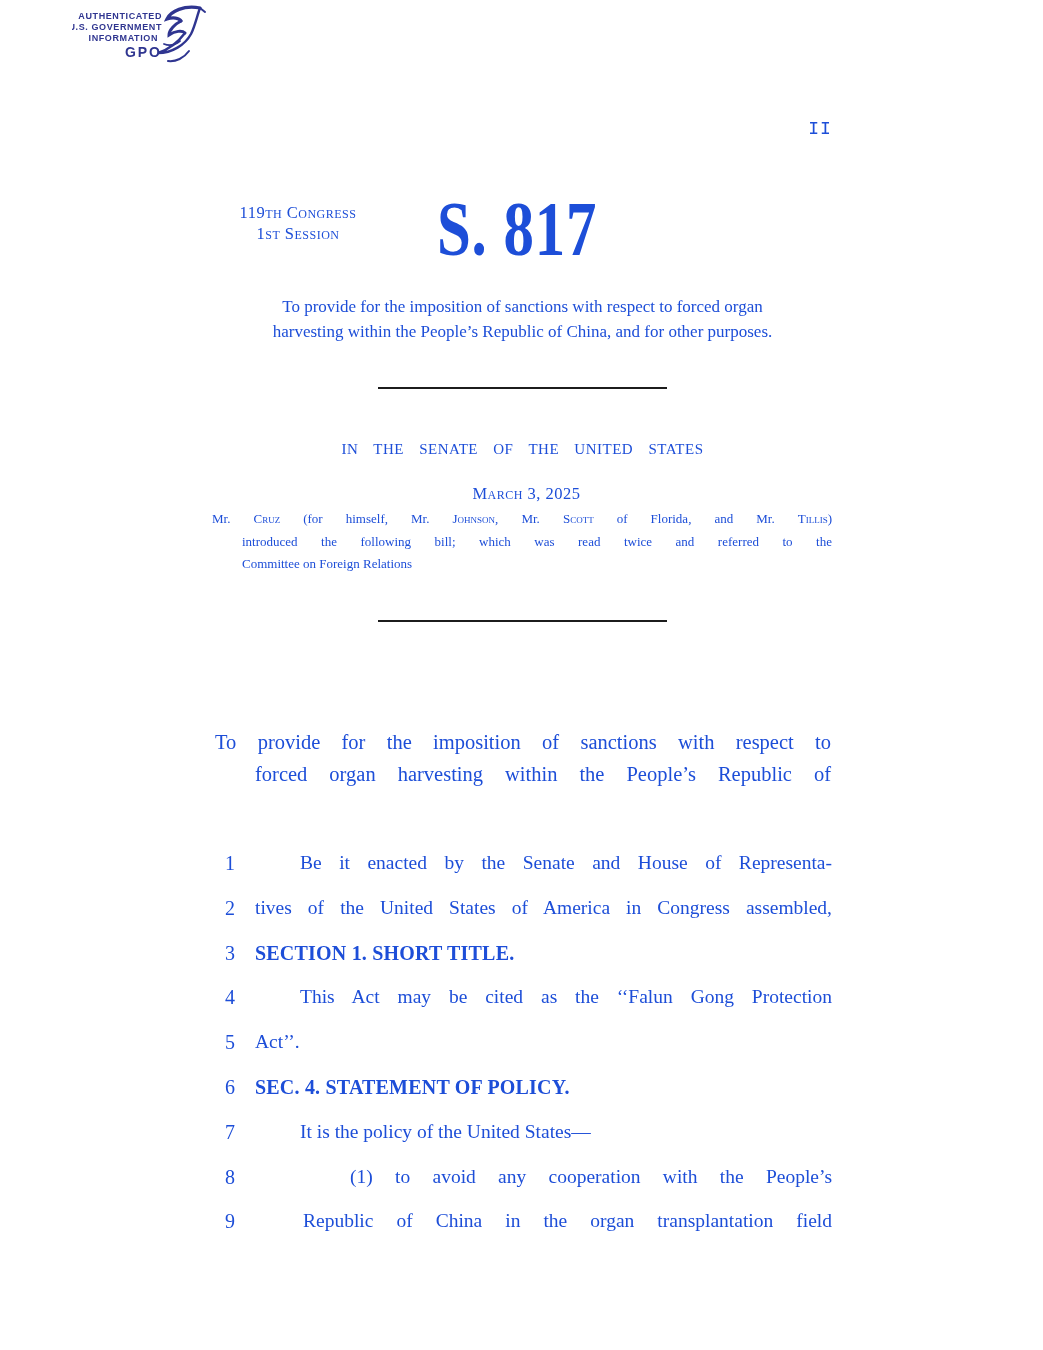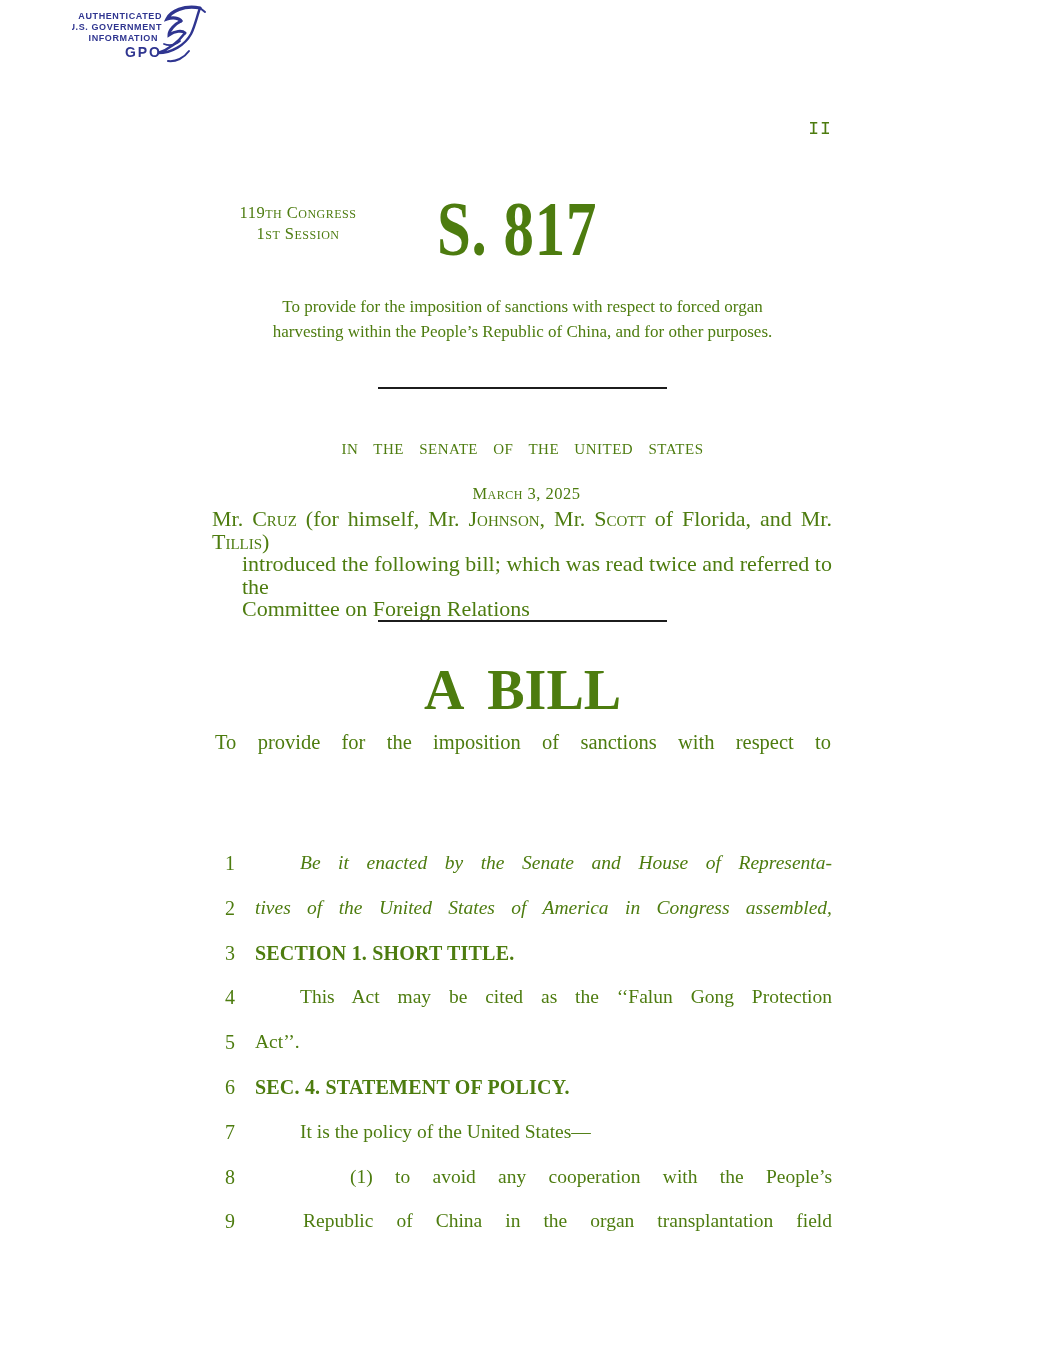--- a/index.html
+++ b/index.html
@@ -9,7 +9,7 @@
     height: 1350px;
     background: #ffffff;
     font-family: "Liberation Serif", serif;
-    color: #4d7c0f;
+    color: #1d4ed8;
     overflow: hidden;
   }
 

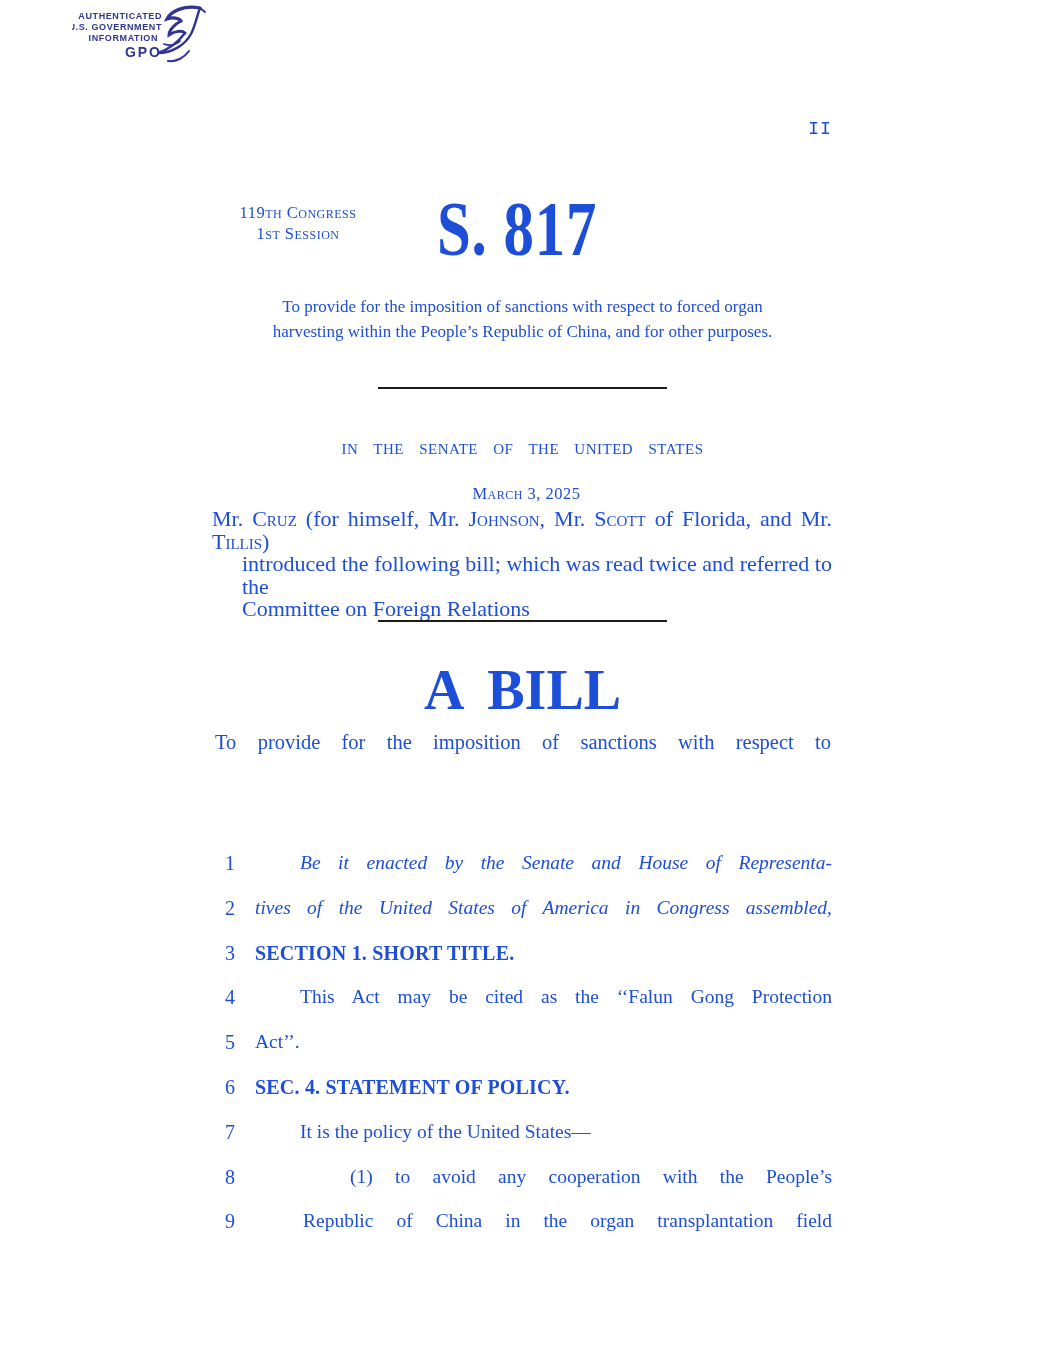--- a/index.html
+++ b/index.html
@@ -58,7 +58,7 @@
 
   .sponsor {
     position: absolute; left: 212px; top: 508px; width: 620px;
-    font-size: 22px; line-height: 22.6px;
+    font-size: 13px; line-height: 22.6px;
   }
   .sponsor .tline.ind { padding-left: 30px; }
 

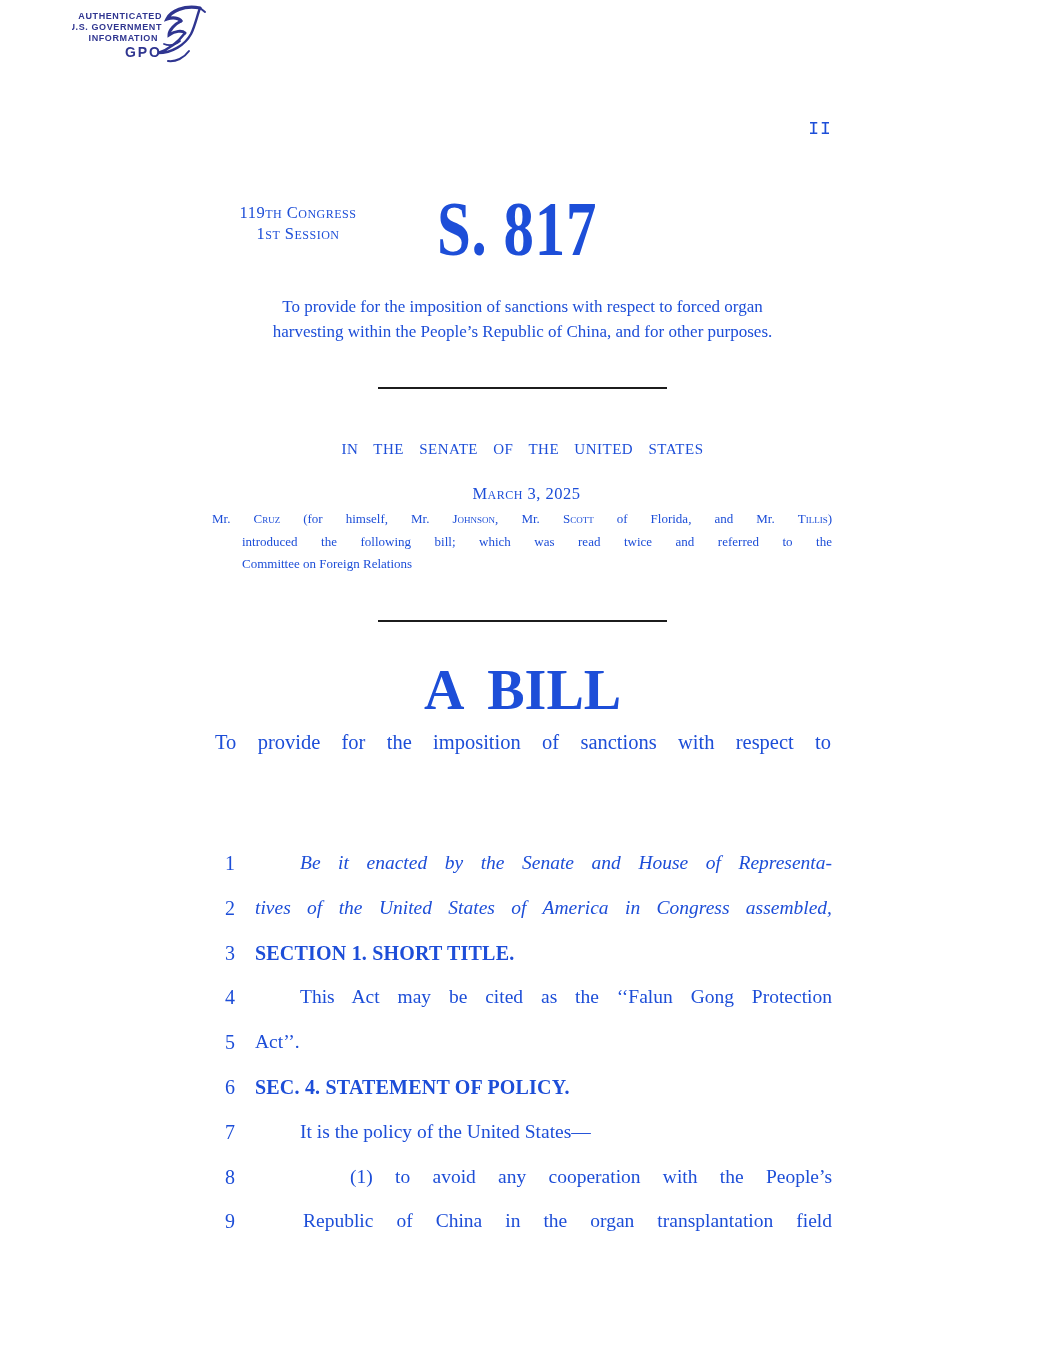--- a/index.html
+++ b/index.html
@@ -146,7 +146,6 @@
 
   <div class="rule rule-2"></div>
 
-  <div class="bill-title">A BILL</div>
   <div class="long-title">
       <div class="tline just"><span>To provide for the imposition of sanctions with respect to</span></div>
     </div>

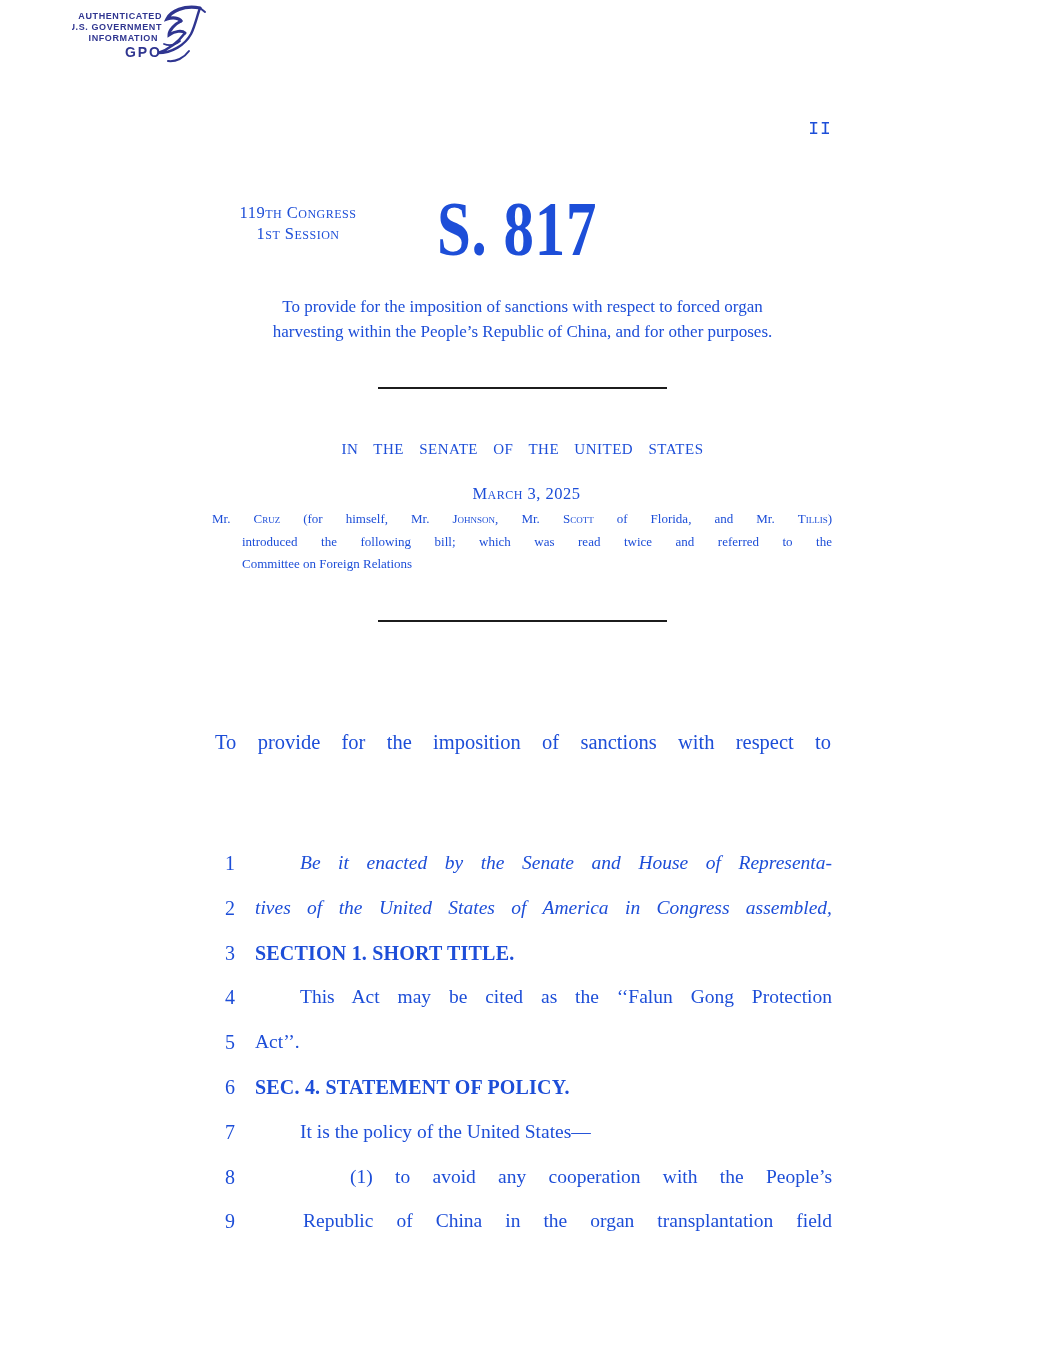--- a/index.html
+++ b/index.html
@@ -148,6 +148,7 @@
 
   <div class="long-title">
       <div class="tline just"><span>To provide for the imposition of sanctions with respect to</span></div>
+      <div class="tline ind just"><span>forced organ harvesting within the People’s Republic of</span></div>
     </div>
 
   <div class="bill-body">

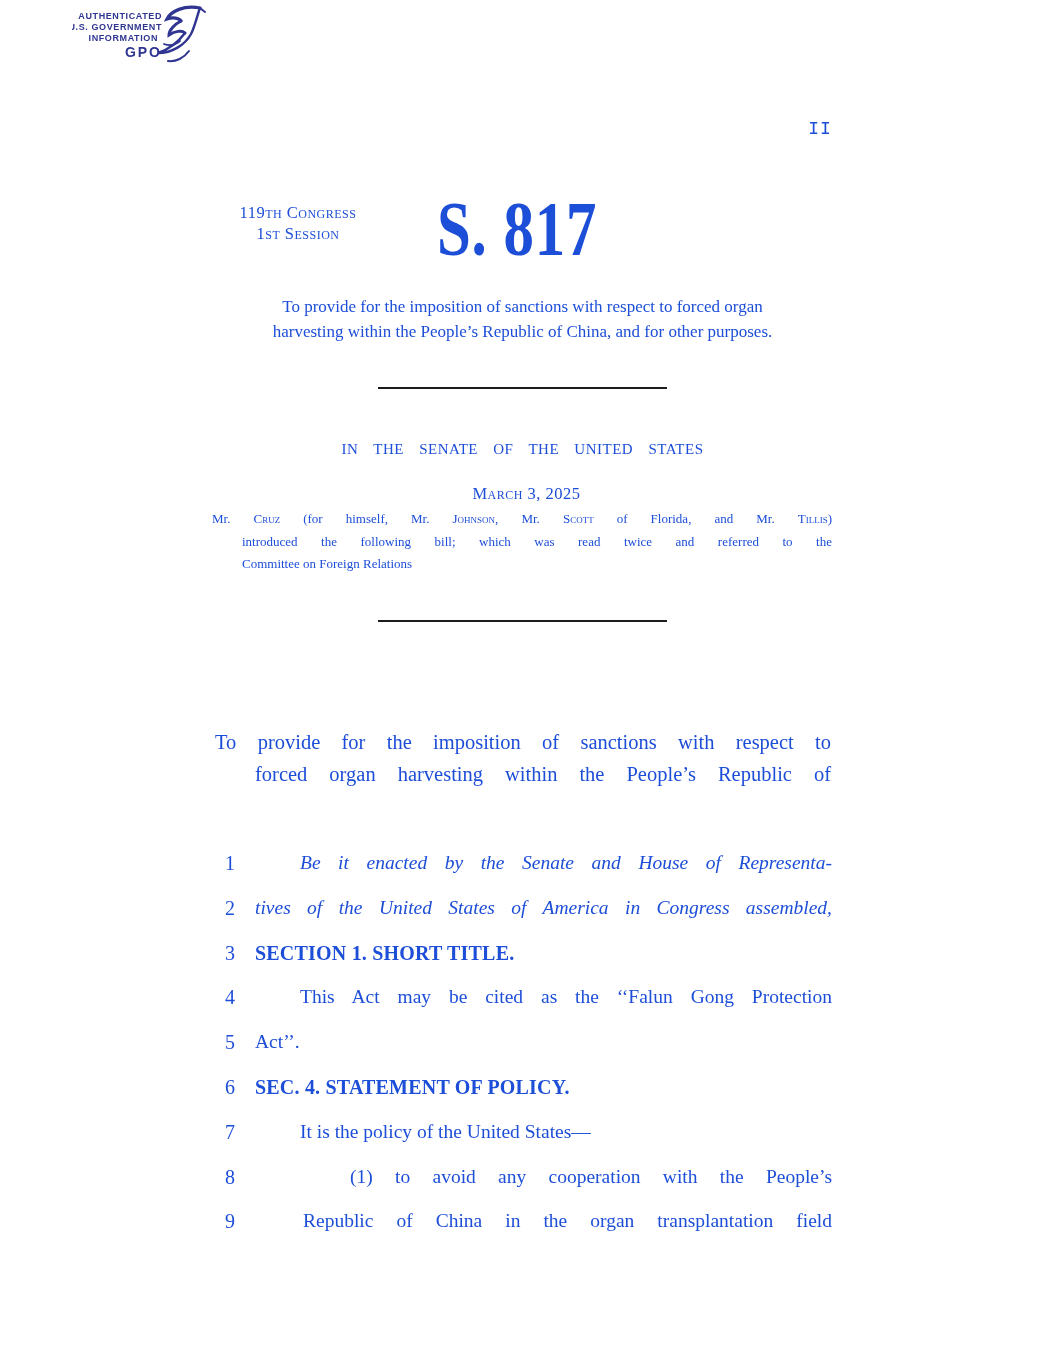--- a/index.html
+++ b/index.html
@@ -89,7 +89,7 @@
     position: absolute; left: 30px; right: 0; top: 0;
     font-size: 19.5px; line-height: 28px;
   }
-  .line-text.italic { font-style: italic; }
+  .line-text.italic { }
   .line-text.heading { font-weight: bold; font-size: 20px; line-height: 29px; letter-spacing: 0.2px; }
   .line-text.just { text-align: justify; text-align-last: justify; }
   .line-text.ind-first { text-indent: 45px; }

